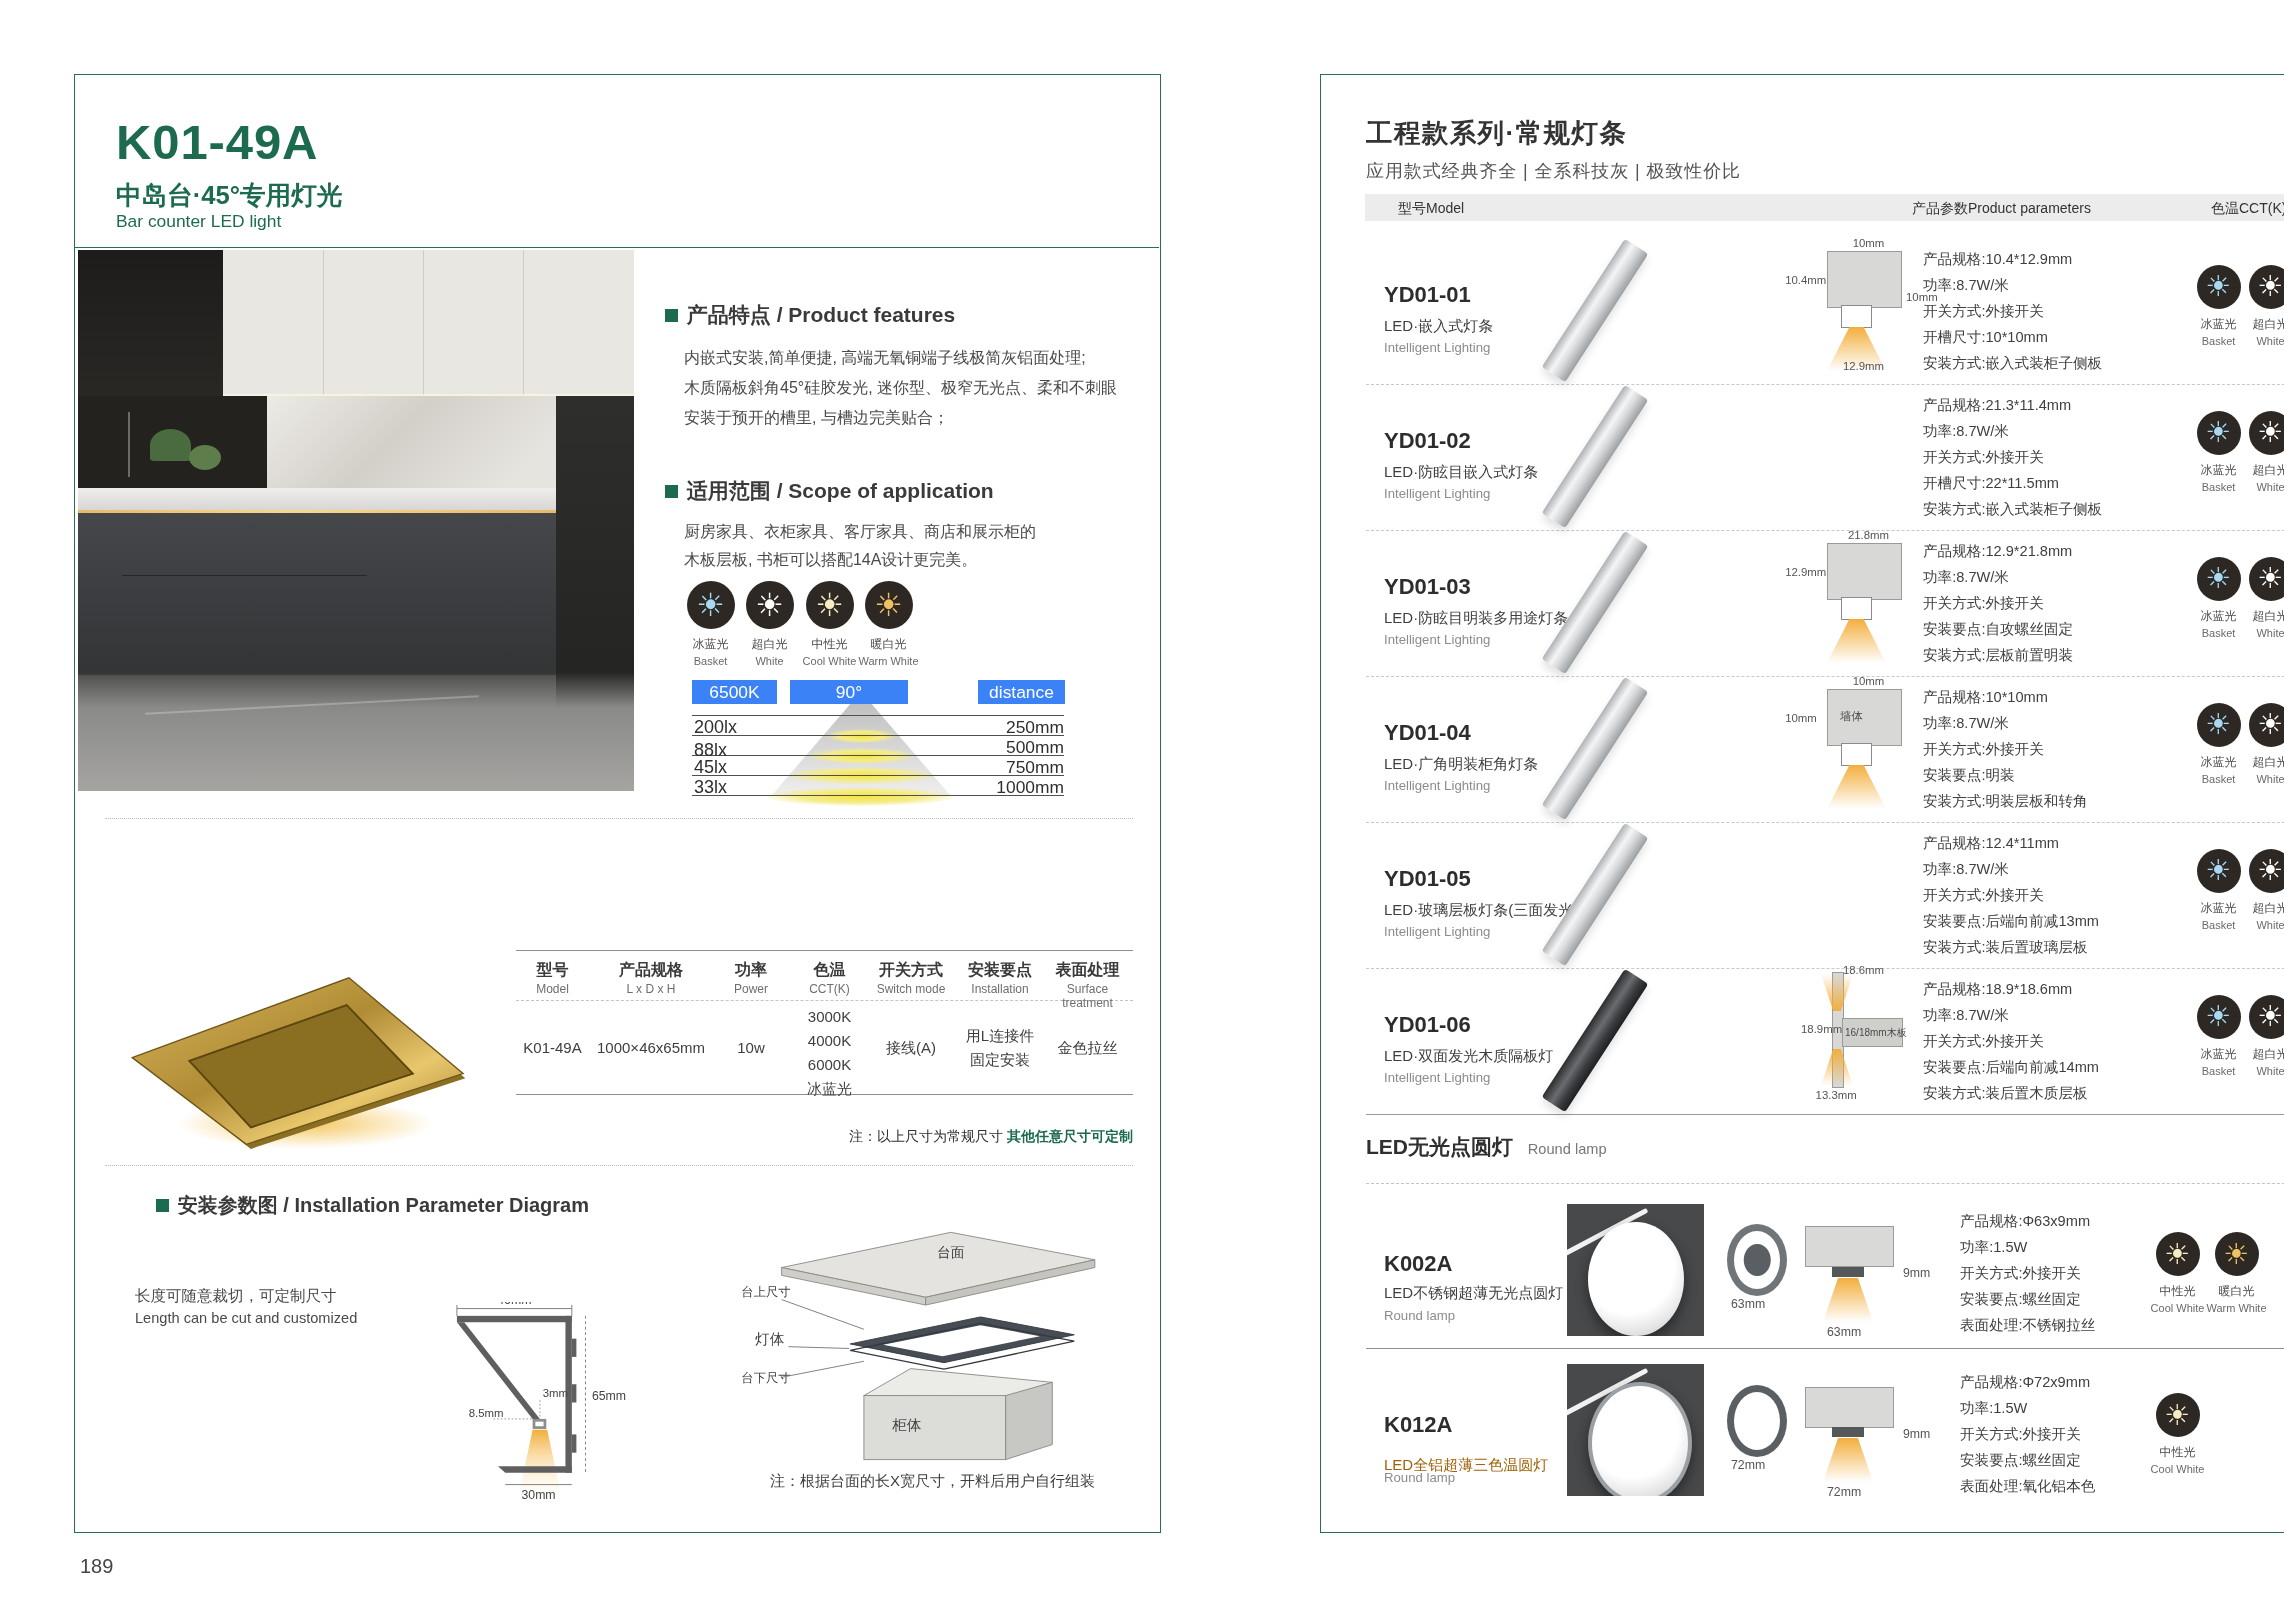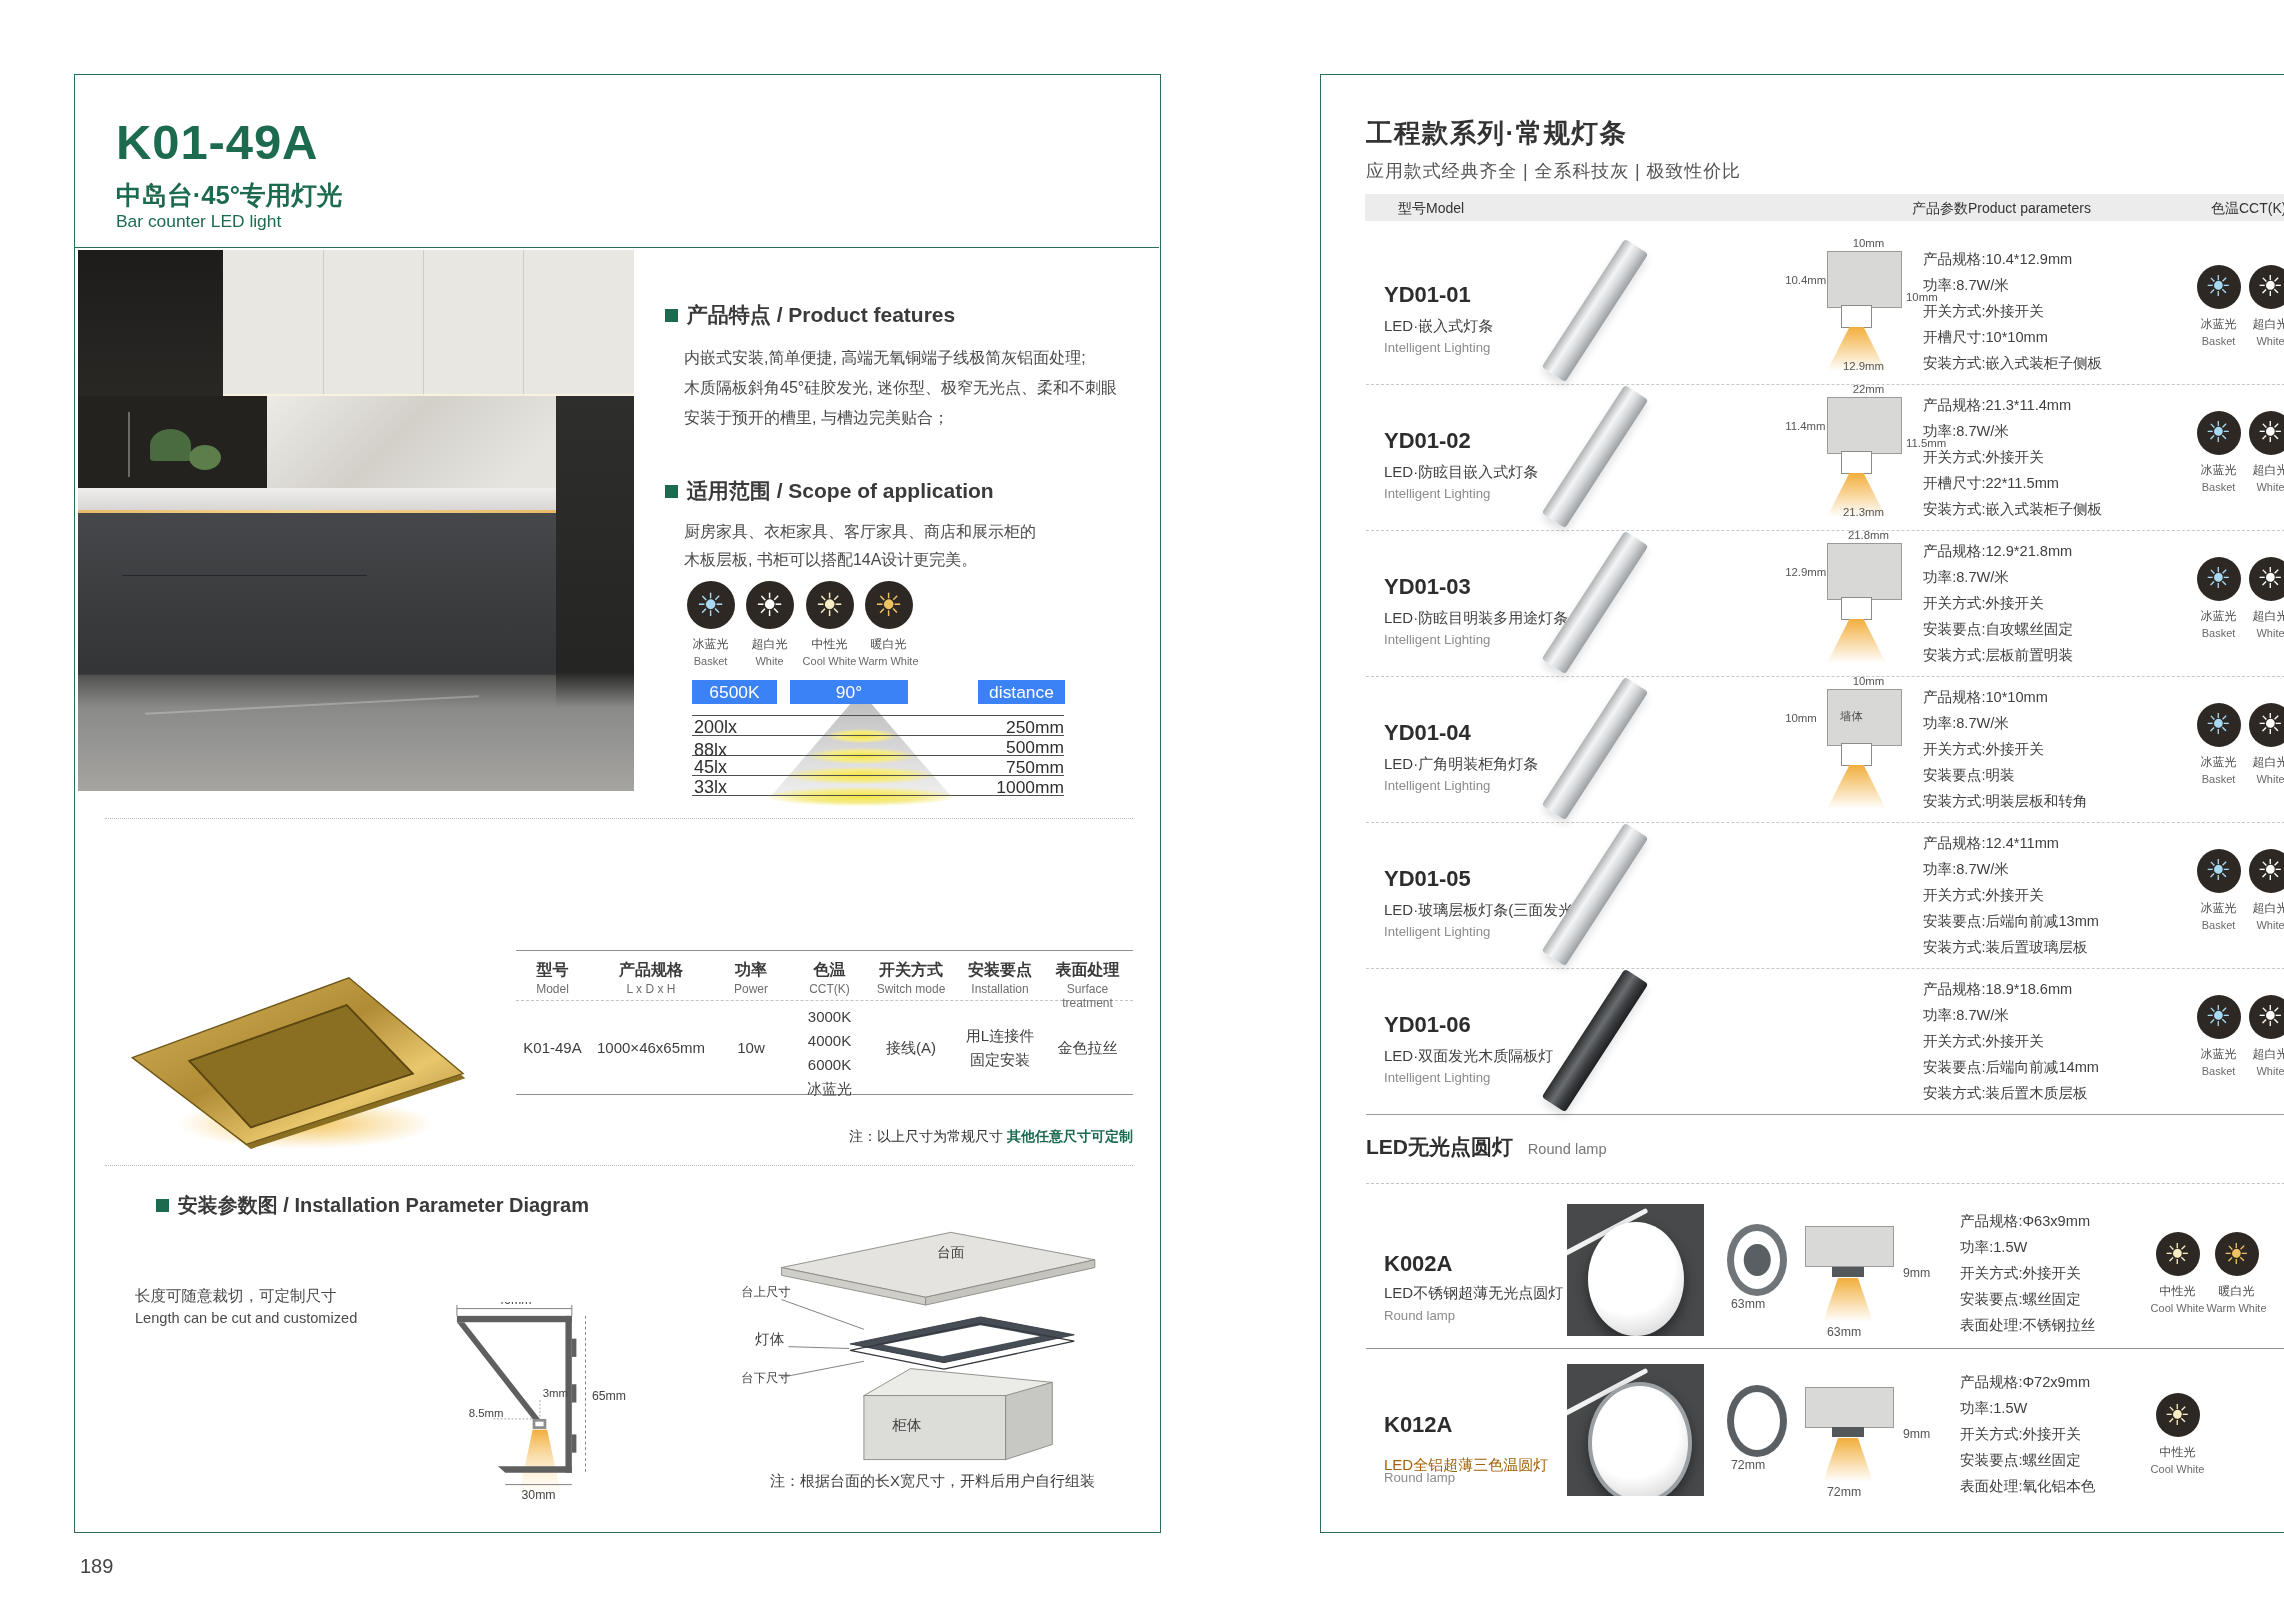--- a/index.html
+++ b/index.html
@@ -366,16 +366,6 @@
     <div class="desc">LED·防眩目嵌入式灯条</div>
     <div class="sub">Intelligent Lighting</div>
     <div class="strip"></div>
-    <div class="diag">
-      <div class="board"></div>
-      <div class="prof"></div>
-      <div class="beam"></div>
-      <div class="dim t">22mm</div>
-      <div class="dim l">11.4mm</div>
-      <div class="dim r">11.5mm</div>
-      <div class="dim b">21.3mm</div>
-      <div class="dim x"></div>
-    </div>
     <div class="kparam" style="left:557px;top:8.2px;">
       <div>产品规格:21.3*11.4mm</div>
       <div>功率:8.7W/米</div>

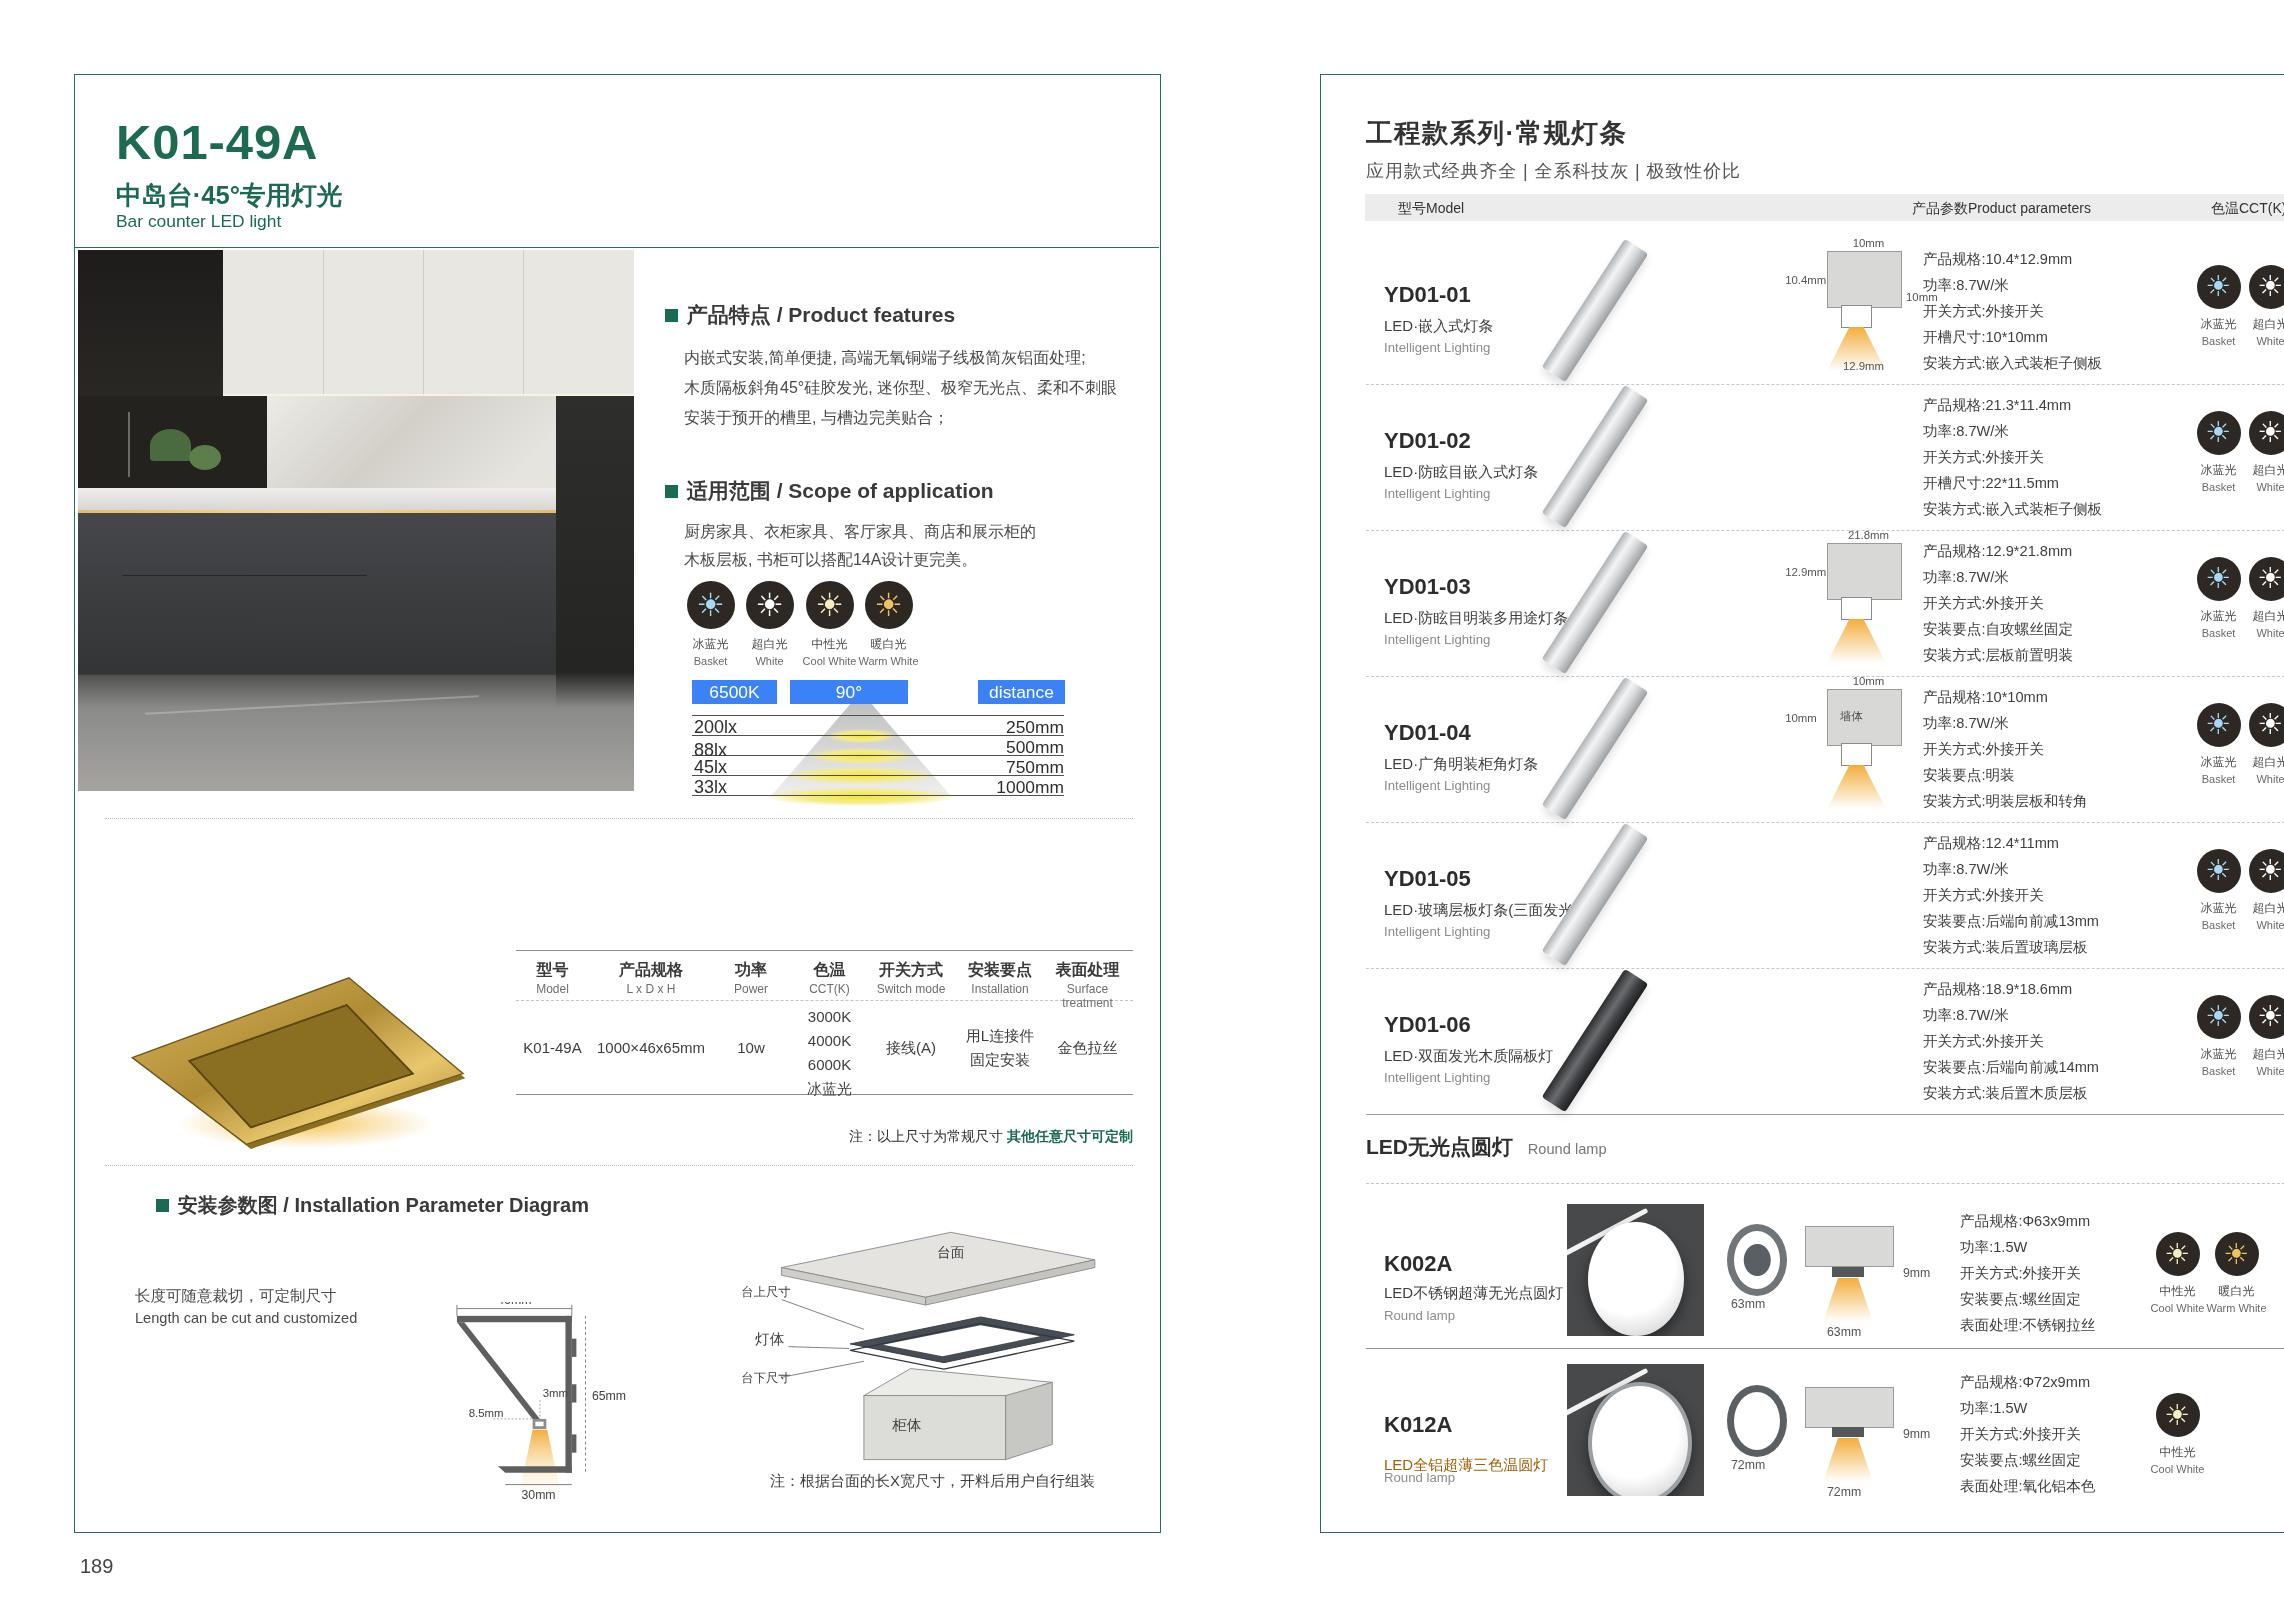--- a/index.html
+++ b/index.html
@@ -486,6 +486,17 @@
     <div class="desc">LED·双面发光木质隔板灯</div>
     <div class="sub">Intelligent Lighting</div>
     <div class="strip dark"></div>
+    <div class="diag">
+      <div class="board" style="left:55px;width:10px;height:114px;top:-4.6px;"></div>
+      <div class="board" style="left:65px;top:41px;width:59px;height:27px;background:#cfcfcc;"></div>
+      <div class="beam" style="left:44px;top:-2.7px;width:32px;height:37px;transform:scaleY(-1);"></div>
+      <div class="beam" style="left:44px;top:72px;width:32px;height:37px;"></div>
+      <div class="dim t" style="left:50px;top:-12.8px;">18.6mm</div>
+      <div class="dim l" style="left:24px;top:46px;">18.9mm</div>
+      <div class="dim r"></div>
+      <div class="dim b" style="top:112px;left:13.7px;">13.3mm</div>
+      <div class="dim x" style="left:68px;top:49px;font-size:10px;">16/18mm木板</div>
+    </div>
     <div class="kparam" style="left:557px;top:8.2px;">
       <div>产品规格:18.9*18.6mm</div>
       <div>功率:8.7W/米</div>

